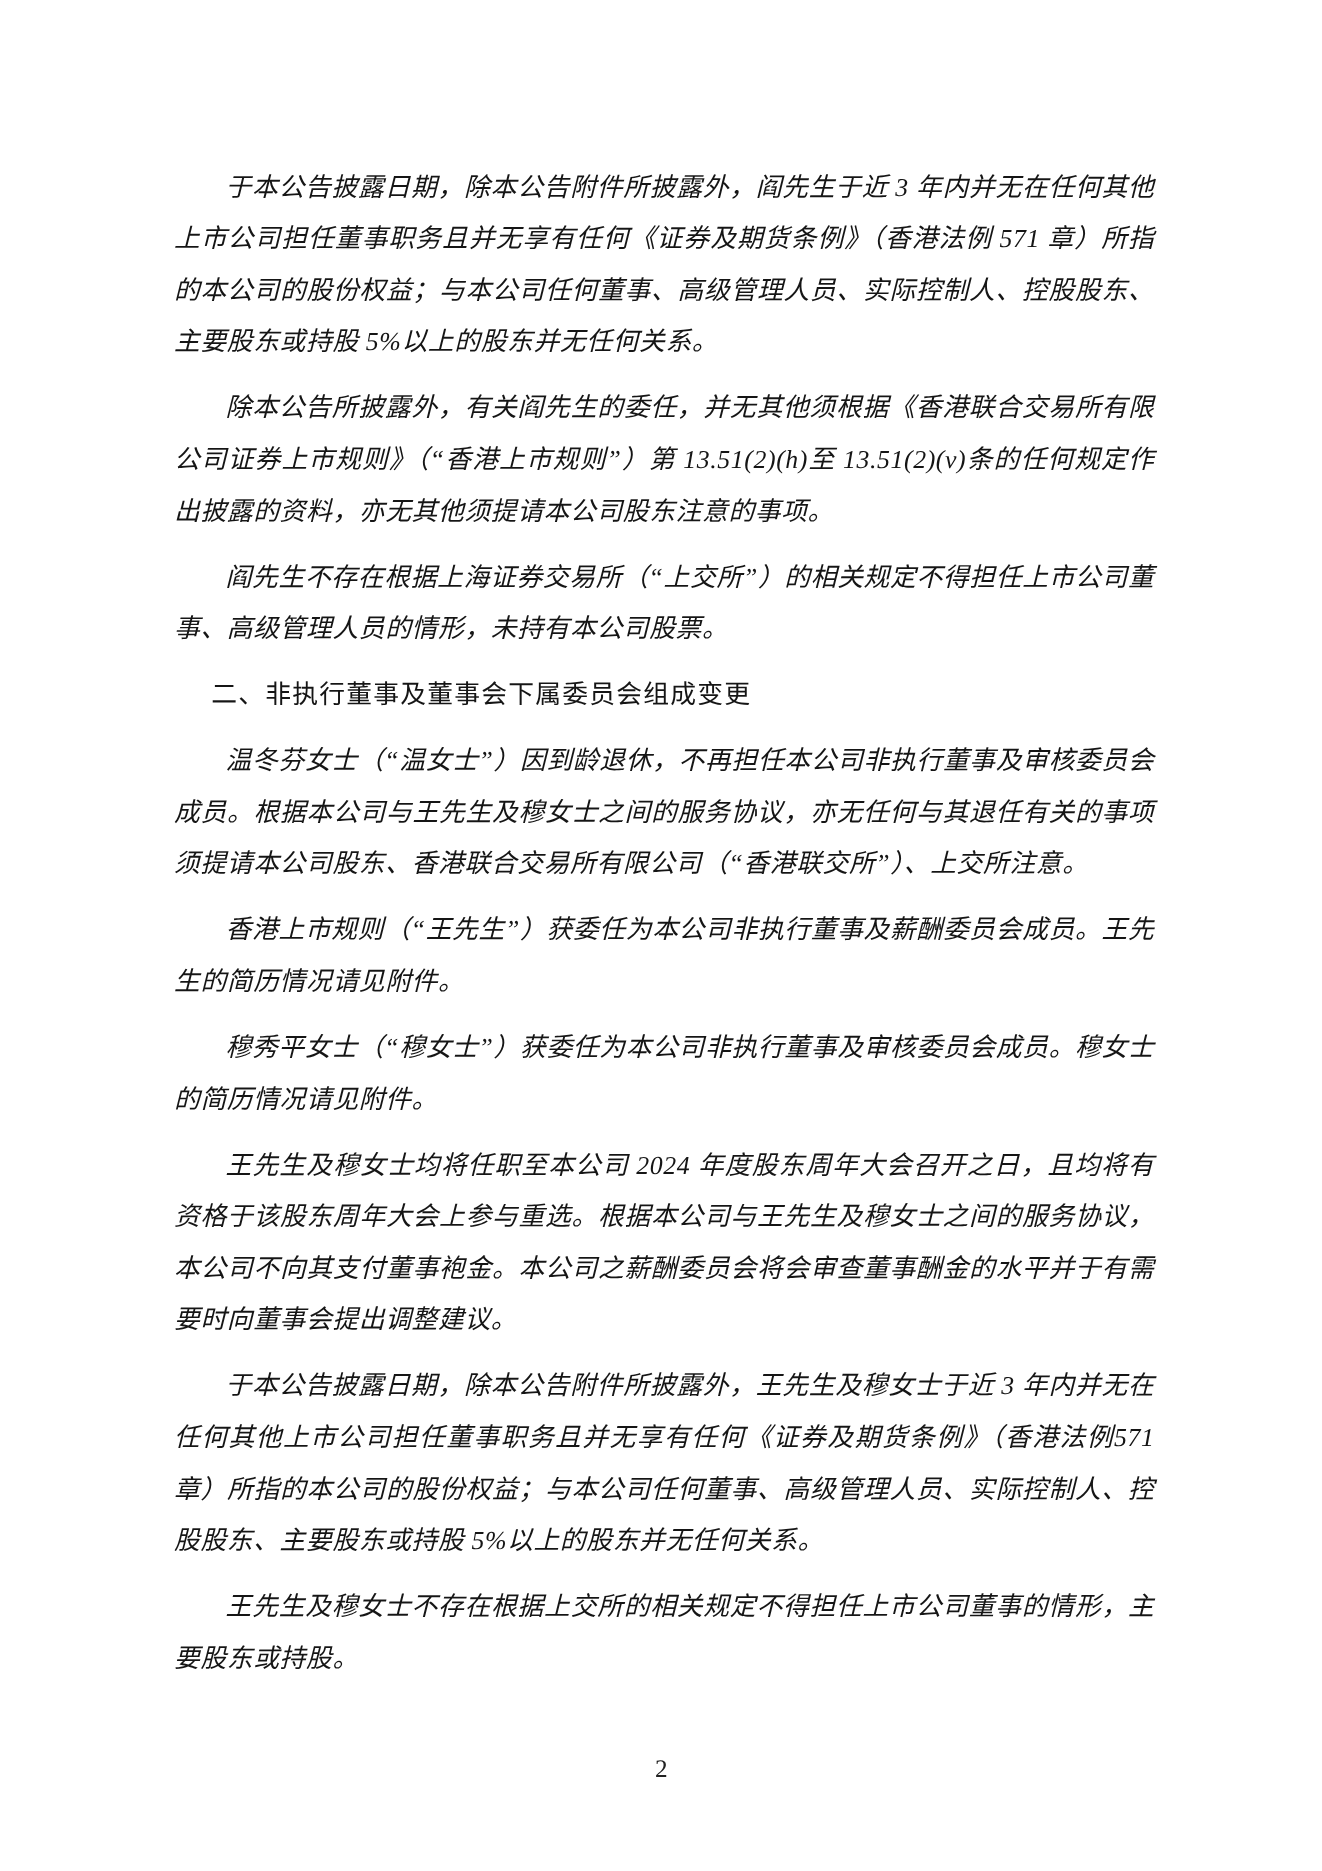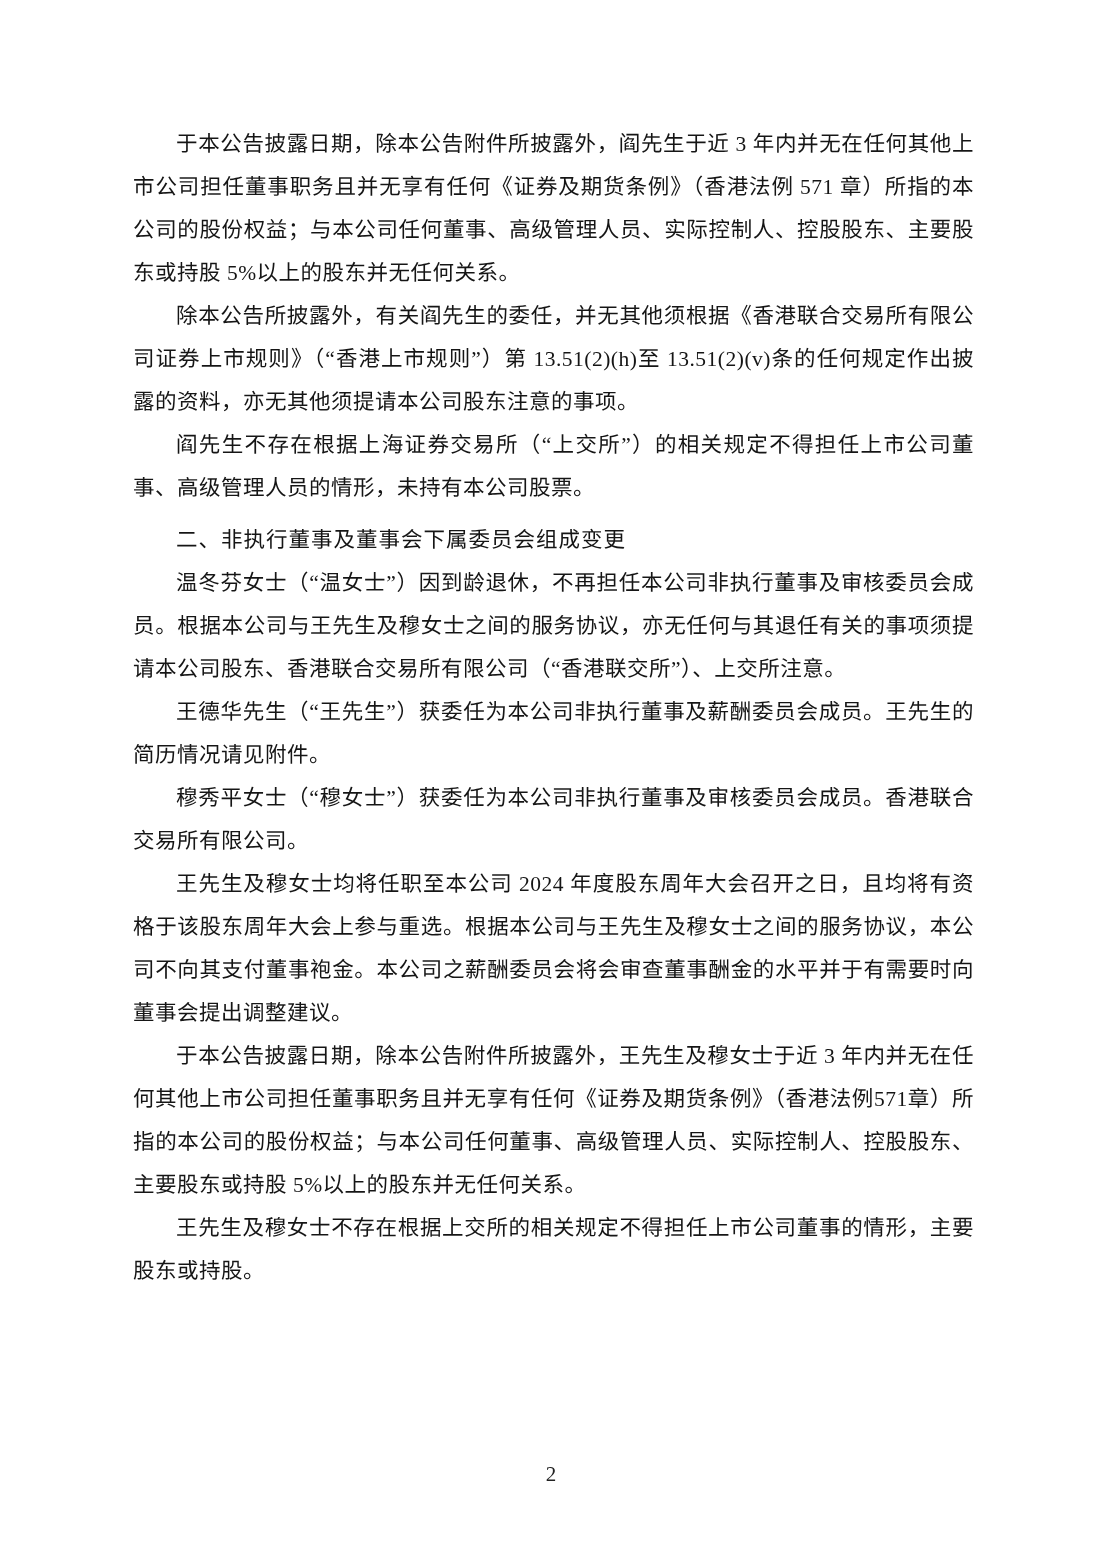--- a/index.html
+++ b/index.html
@@ -24,7 +24,7 @@
     width: 841px;
   }
   .para {
-    margin: 0;
+    margin: 12px;
     font-size: 21.5px;
     line-height: 43px;
     text-indent: 2em;
@@ -32,6 +32,7 @@
     text-justify: inter-ideograph;
     letter-spacing: 0.5px;
     word-break: break-all;
+    font-style: italic;
   }
   .heading {
     margin: 9px 0 0 0;

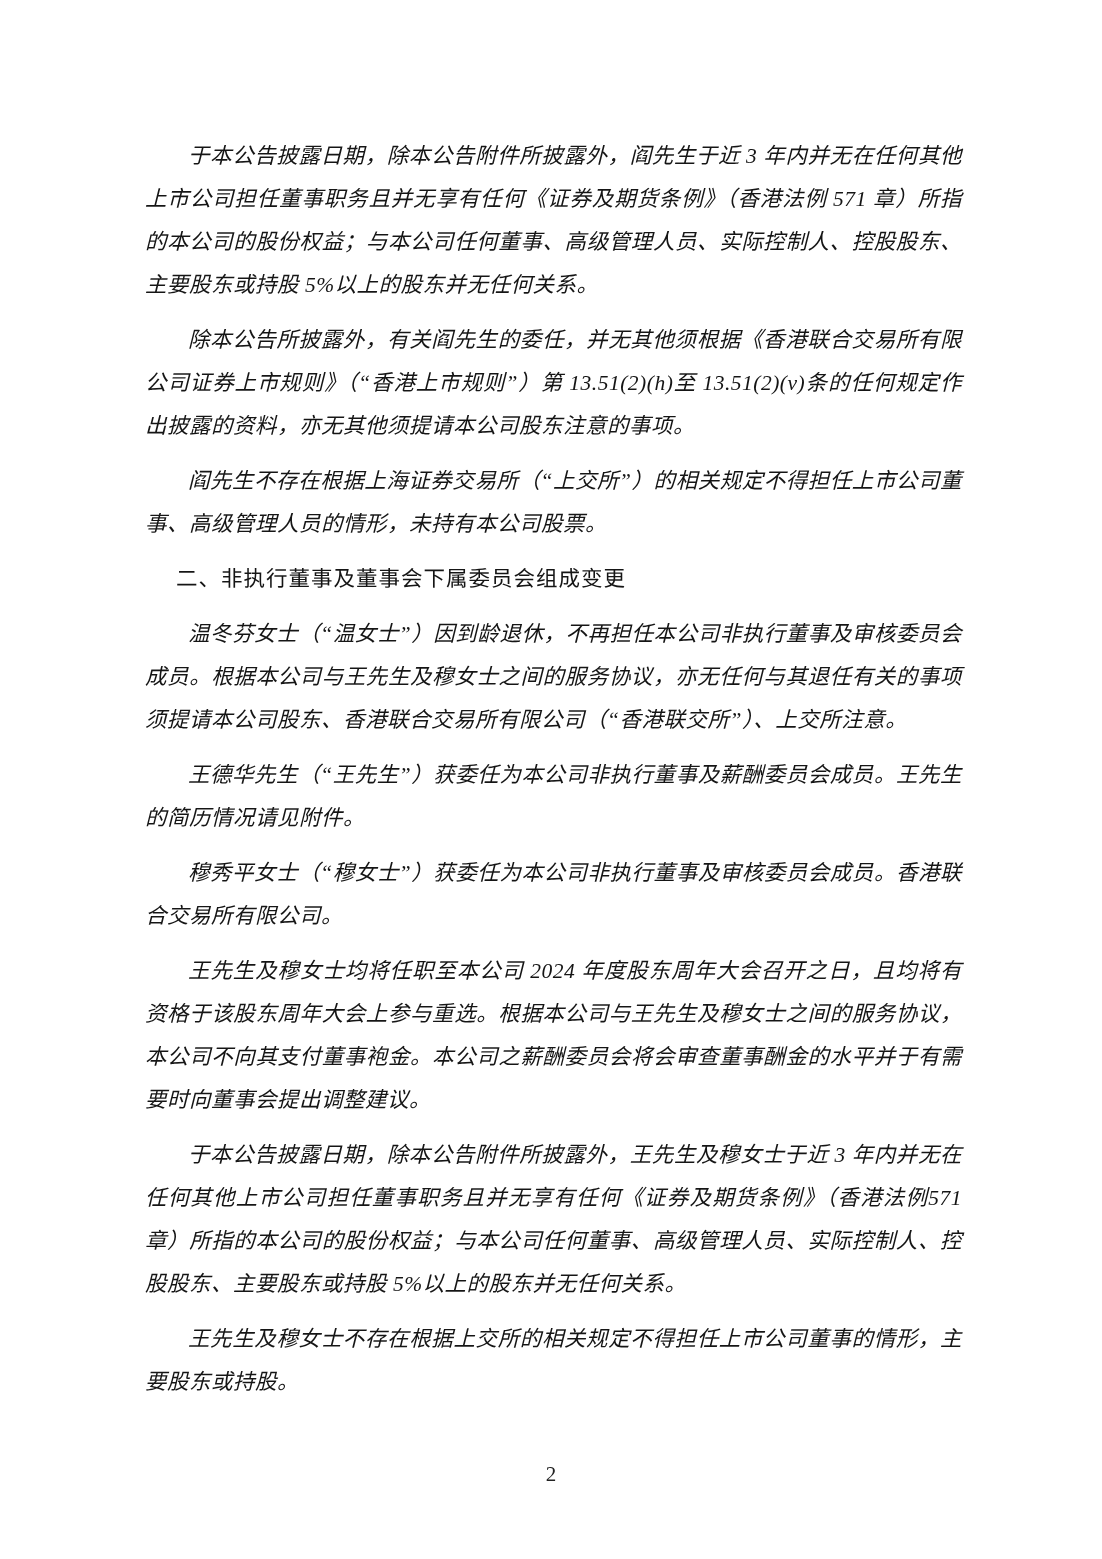--- a/index.html
+++ b/index.html
@@ -63,7 +63,7 @@
     <p class="para">阎先生不存在根据上海证券交易所（“上交所”）的相关规定不得担任上市公司董事、高级管理人员的情形，未持有本公司股票。</p>
     <h2 class="heading">二、非执行董事及董事会下属委员会组成变更</h2>
     <p class="para">温冬芬女士（“温女士”）因到龄退休，不再担任本公司非执行董事及审核委员会成员。根据本公司与王先生及穆女士之间的服务协议，亦无任何与其退任有关的事项须提请本公司股东、香港联合交易所有限公司（“香港联交所”）、上交所注意。</p>
-    <p class="para">王德华先生（“王先生”）获委任为本公司非执行董事及薪酬委员会成员。王先生的简历情况请见附件。</p>
+    <p class="para">香港上市规则（“王先生”）获委任为本公司非执行董事及薪酬委员会成员。王先生的简历情况请见附件。</p>
     <p class="para">穆秀平女士（“穆女士”）获委任为本公司非执行董事及审核委员会成员。香港联合交易所有限公司。</p>
     <p class="para">王先生及穆女士均将任职至本公司 2024 年度股东周年大会召开之日，且均将有资格于该股东周年大会上参与重选。根据本公司与王先生及穆女士之间的服务协议，本公司不向其支付董事袍金。本公司之薪酬委员会将会审查董事酬金的水平并于有需要时向董事会提出调整建议。</p>
     <p class="para">于本公告披露日期，除本公告附件所披露外，王先生及穆女士于近 3 年内并无在任何其他上市公司担任董事职务且并无享有任何《证券及期货条例》（香港法例571章）所指的本公司的股份权益；与本公司任何董事、高级管理人员、实际控制人、控股股东、主要股东或持股 5%以上的股东并无任何关系。</p>

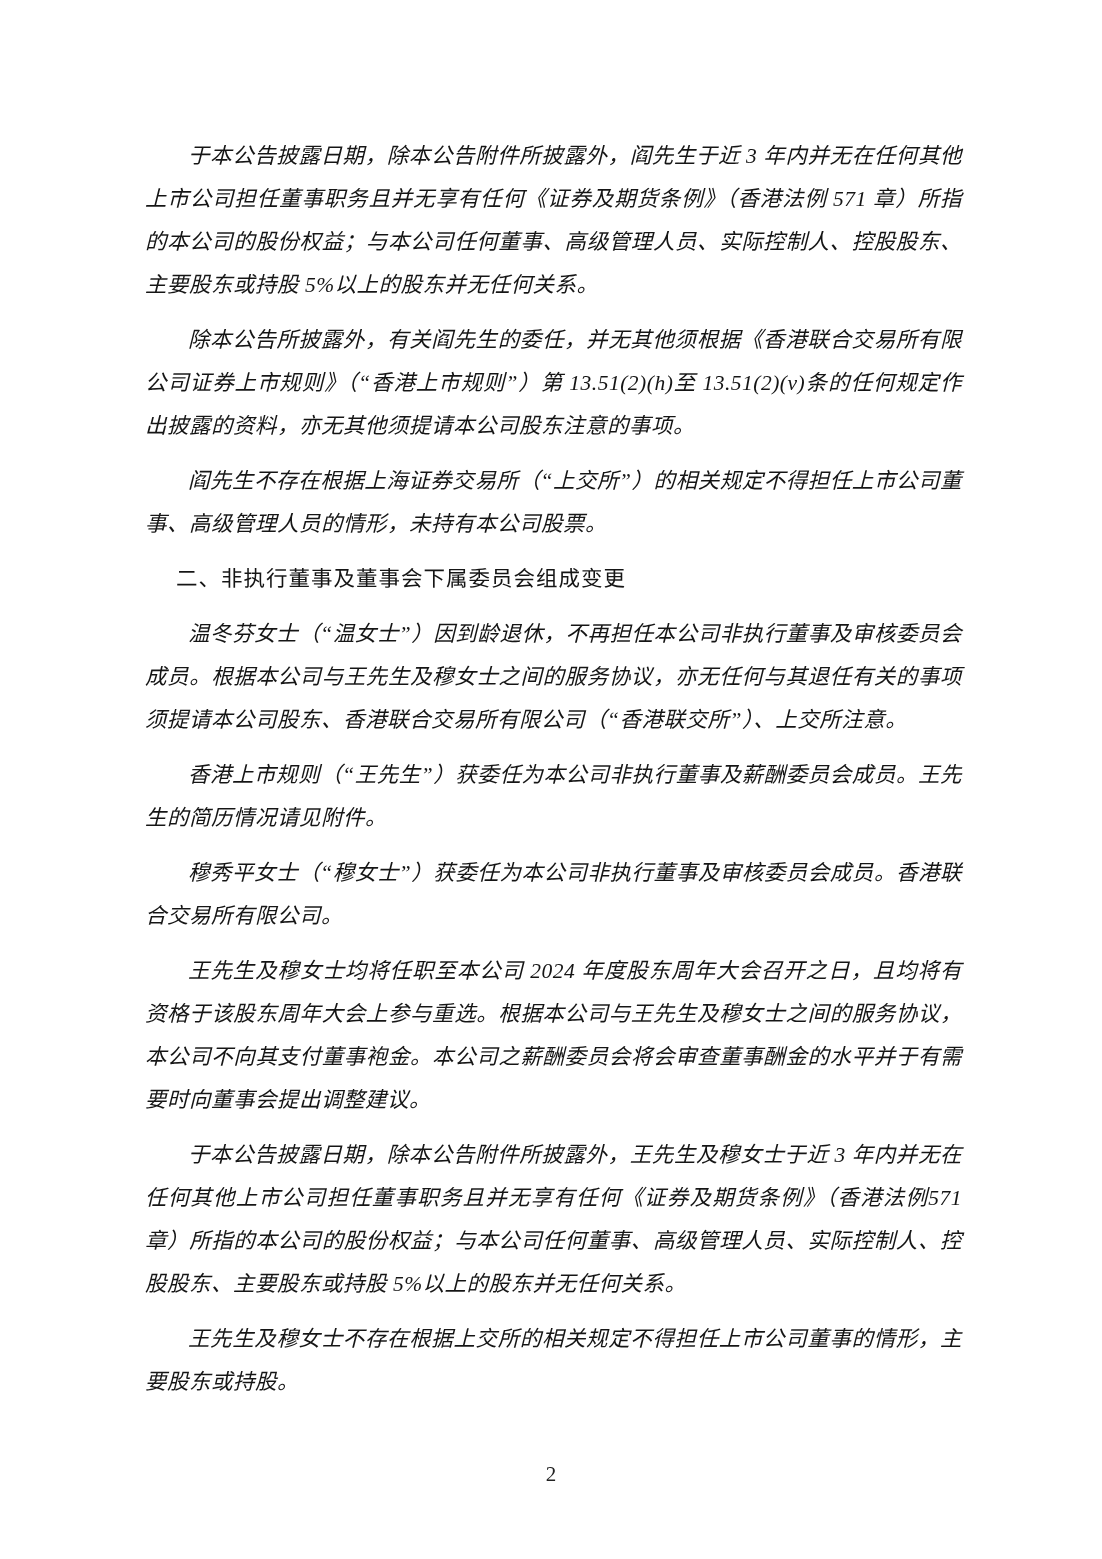--- a/index.html
+++ b/index.html
@@ -64,7 +64,7 @@
     <h2 class="heading">二、非执行董事及董事会下属委员会组成变更</h2>
     <p class="para">温冬芬女士（“温女士”）因到龄退休，不再担任本公司非执行董事及审核委员会成员。根据本公司与王先生及穆女士之间的服务协议，亦无任何与其退任有关的事项须提请本公司股东、香港联合交易所有限公司（“香港联交所”）、上交所注意。</p>
     <p class="para">香港上市规则（“王先生”）获委任为本公司非执行董事及薪酬委员会成员。王先生的简历情况请见附件。</p>
-    <p class="para">穆秀平女士（“穆女士”）获委任为本公司非执行董事及审核委员会成员。香港联合交易所有限公司。</p>
+    <p class="para">穆秀平女士（“穆女士”）获委任为本公司非执行董事及审核委员会成员。穆女士的简历情况请见附件。</p>
     <p class="para">王先生及穆女士均将任职至本公司 2024 年度股东周年大会召开之日，且均将有资格于该股东周年大会上参与重选。根据本公司与王先生及穆女士之间的服务协议，本公司不向其支付董事袍金。本公司之薪酬委员会将会审查董事酬金的水平并于有需要时向董事会提出调整建议。</p>
     <p class="para">于本公告披露日期，除本公告附件所披露外，王先生及穆女士于近 3 年内并无在任何其他上市公司担任董事职务且并无享有任何《证券及期货条例》（香港法例571章）所指的本公司的股份权益；与本公司任何董事、高级管理人员、实际控制人、控股股东、主要股东或持股 5%以上的股东并无任何关系。</p>
     <p class="para">王先生及穆女士不存在根据上交所的相关规定不得担任上市公司董事的情形，主要股东或持股。</p>

